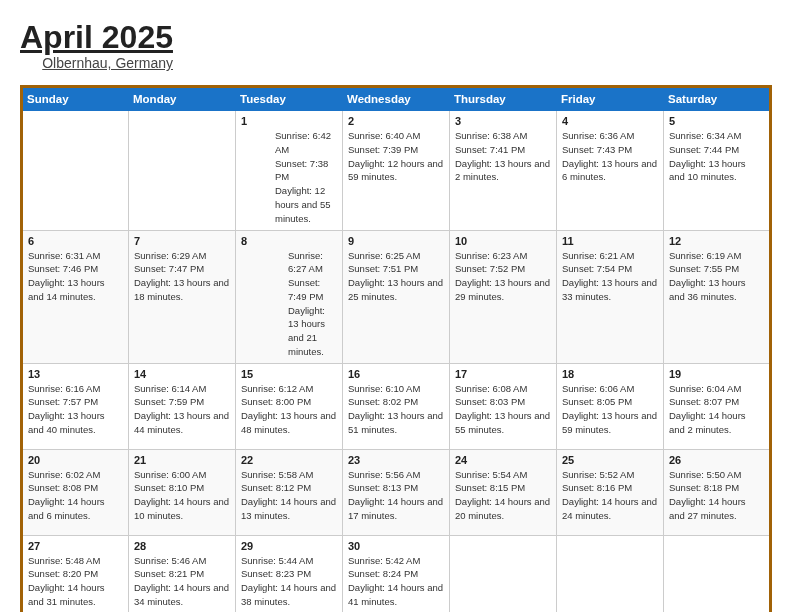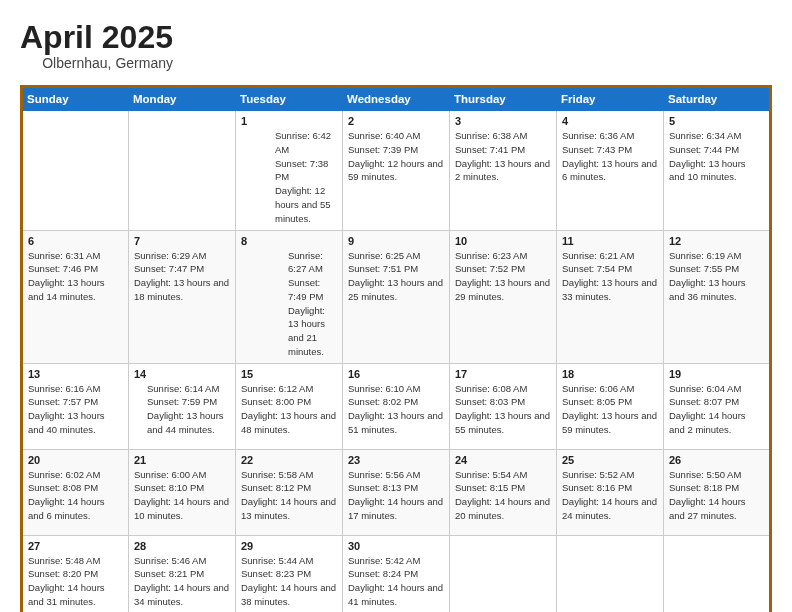--- a/index.html
+++ b/index.html
@@ -55,6 +55,7 @@
       font-weight: bold;
       color: #222;
       line-height: 1.1;
+      text-decoration: underline;
     }
     .location {
       font-size: 14px;

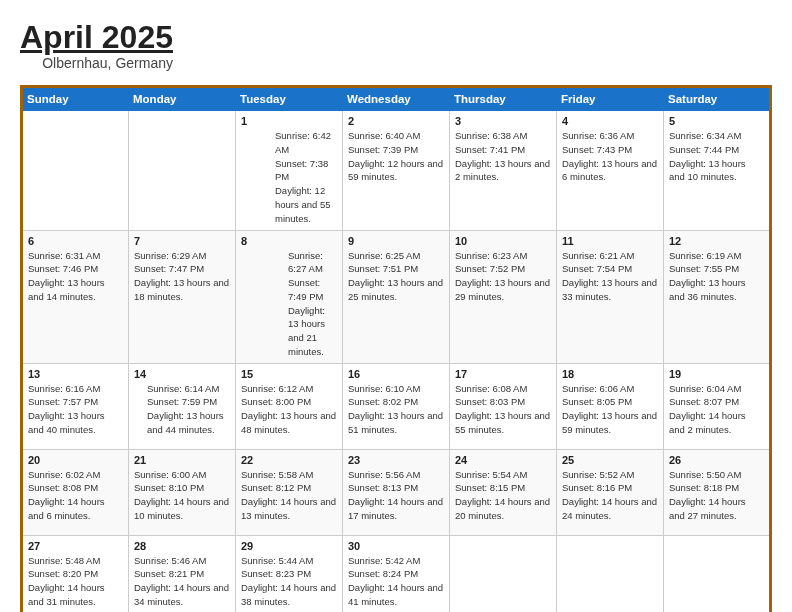--- a/index.html
+++ b/index.html
@@ -60,6 +60,7 @@
     .location {
       font-size: 14px;
       color: #444;
+      text-decoration: underline;
     }
     .calendar {
       flex: 1;

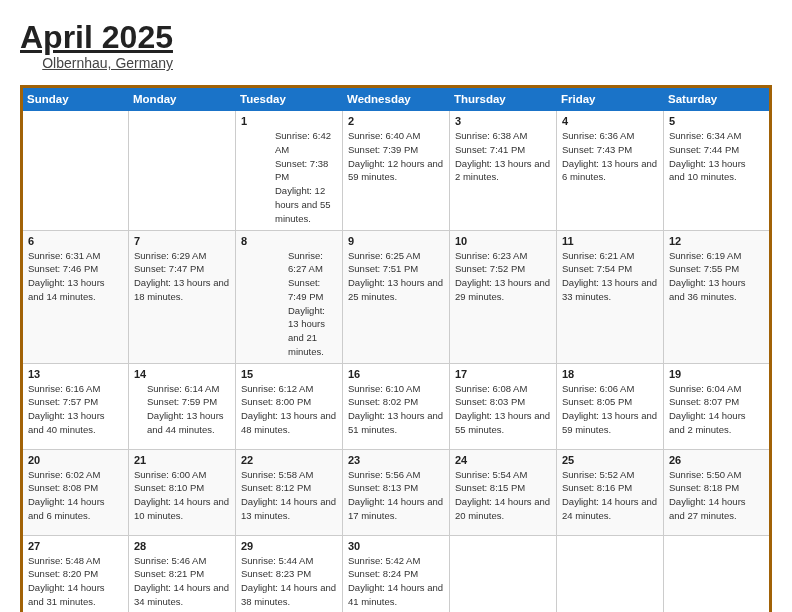--- a/index.html
+++ b/index.html
@@ -220,7 +220,7 @@
           </td>
           <td>
             <div class="day-number">14</div>
-            <div class="cell-text" style="white-space: pre-line; margin-left: 13px;">Sunrise: 6:14 AM
+            <div class="cell-text" style="white-space: pre-line;">Sunrise: 6:14 AM
 Sunset: 7:59 PM
 Daylight: 13 hours and 44 minutes.</div>
           </td>

